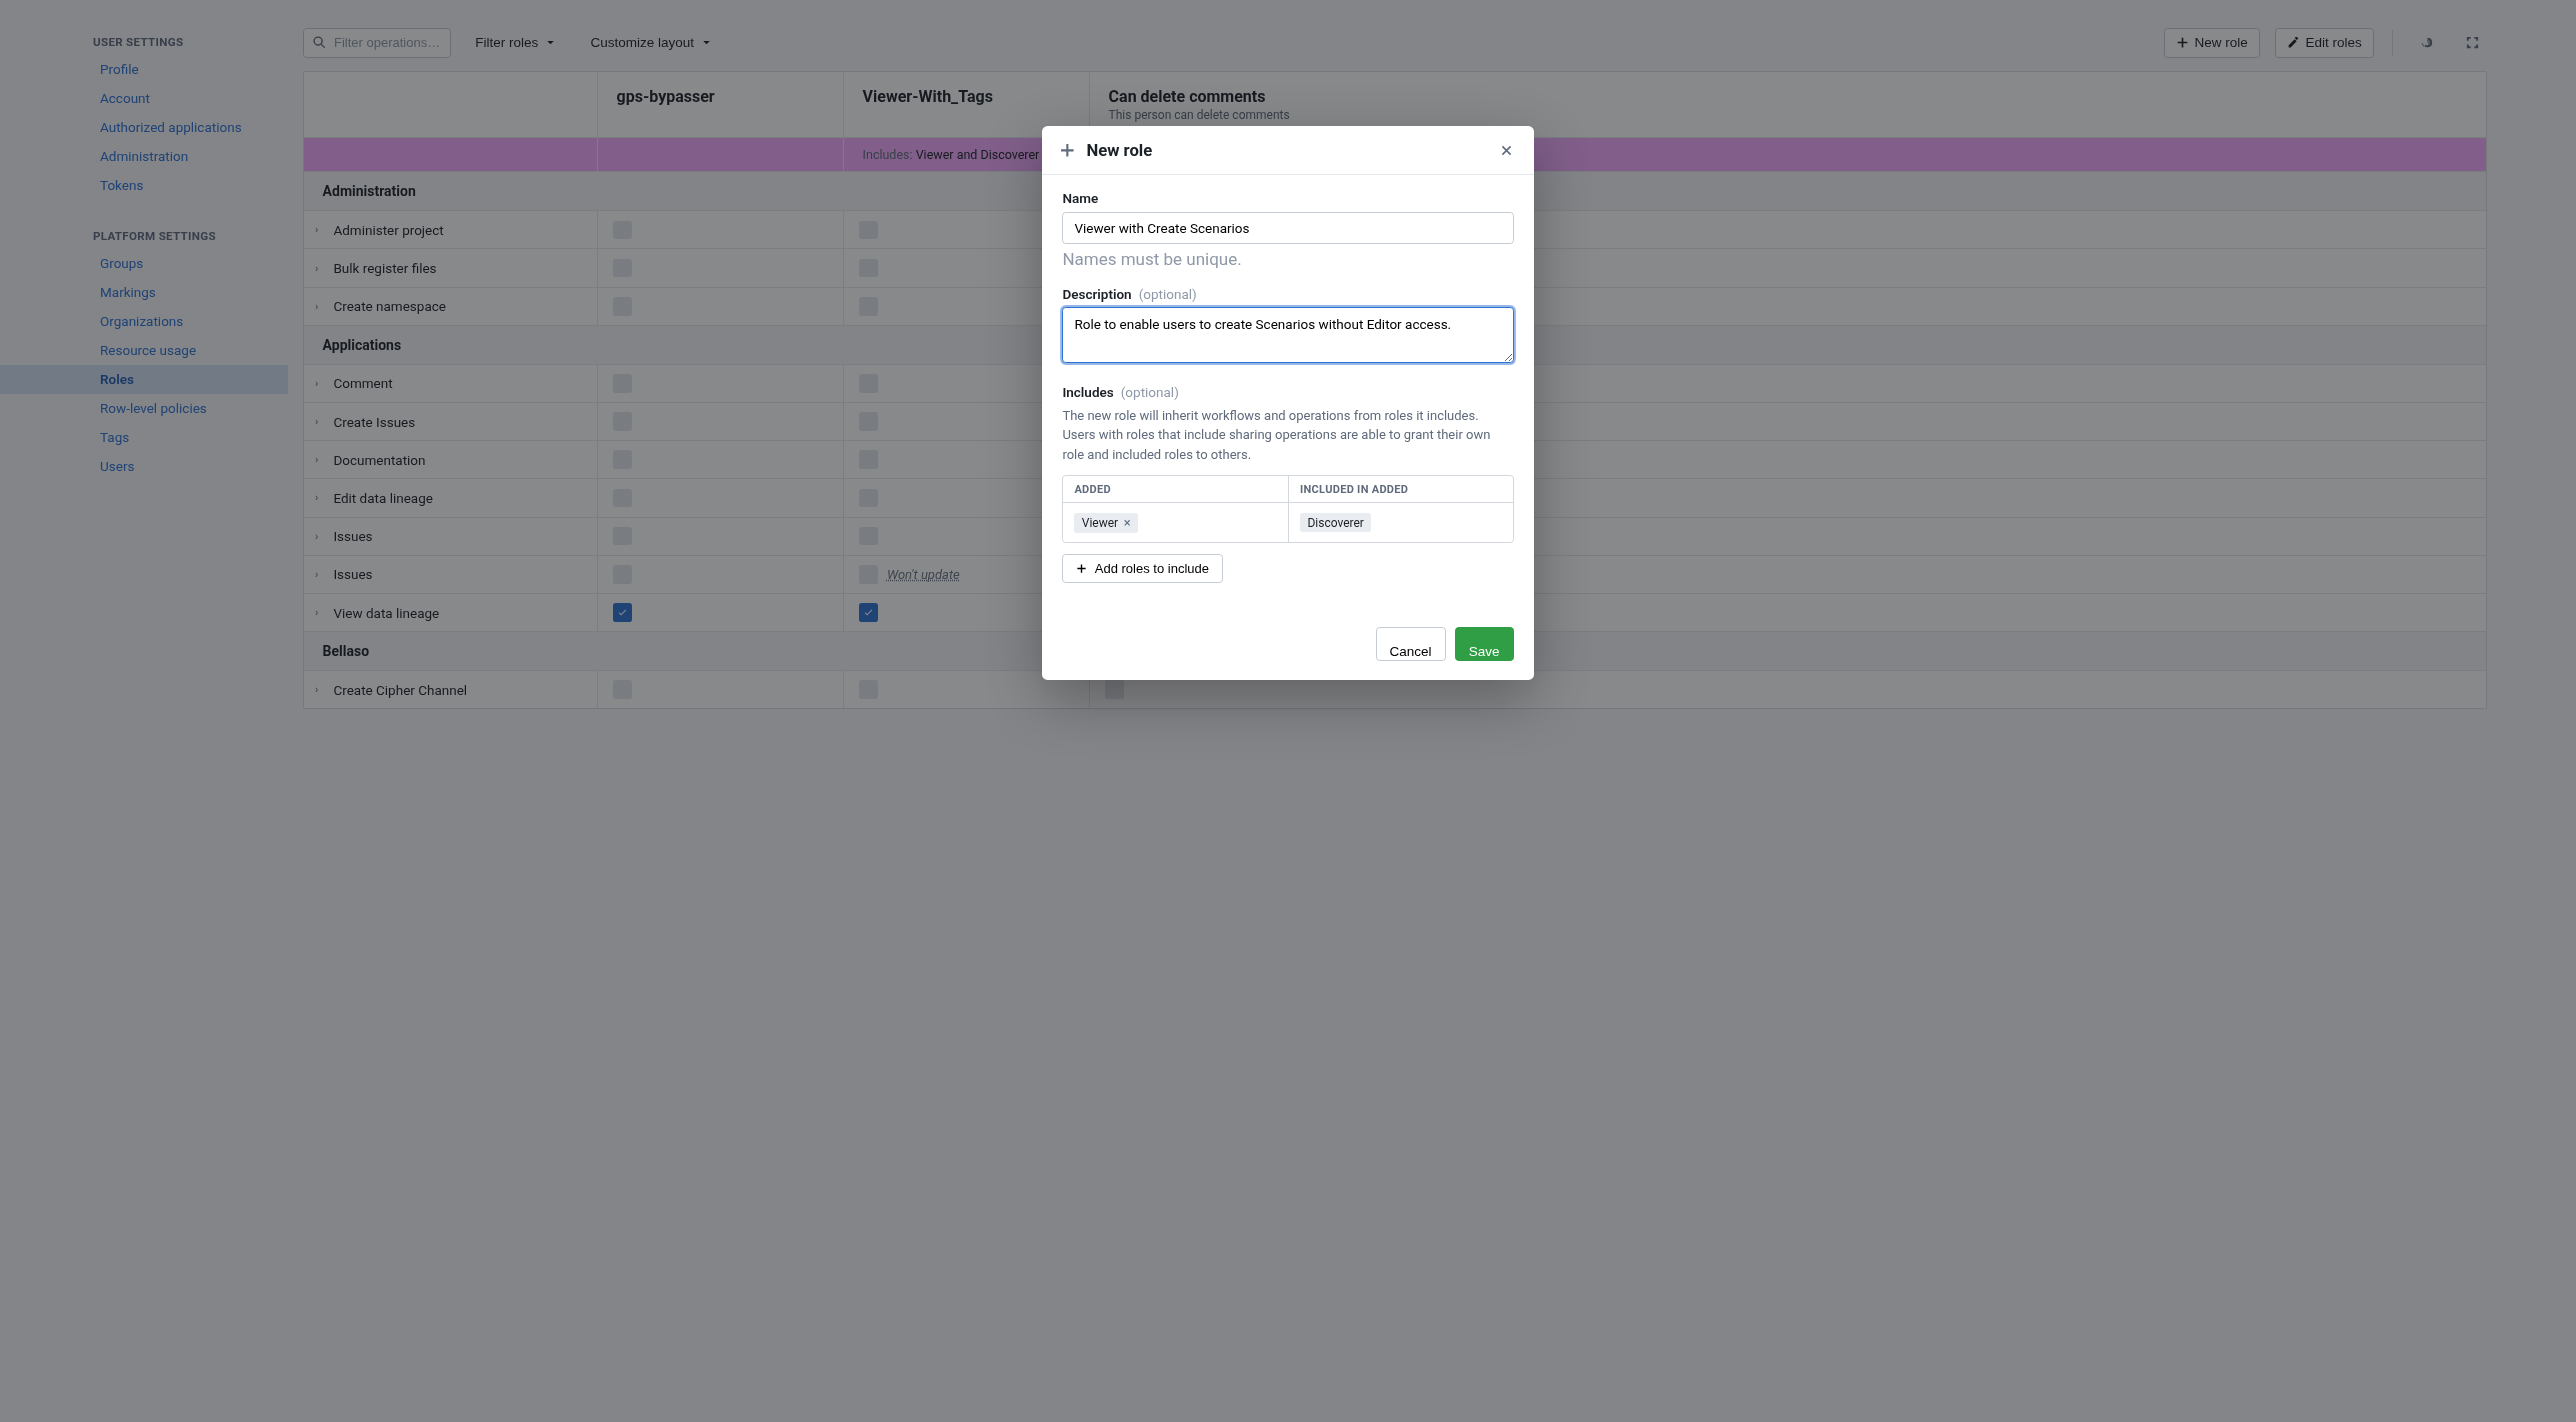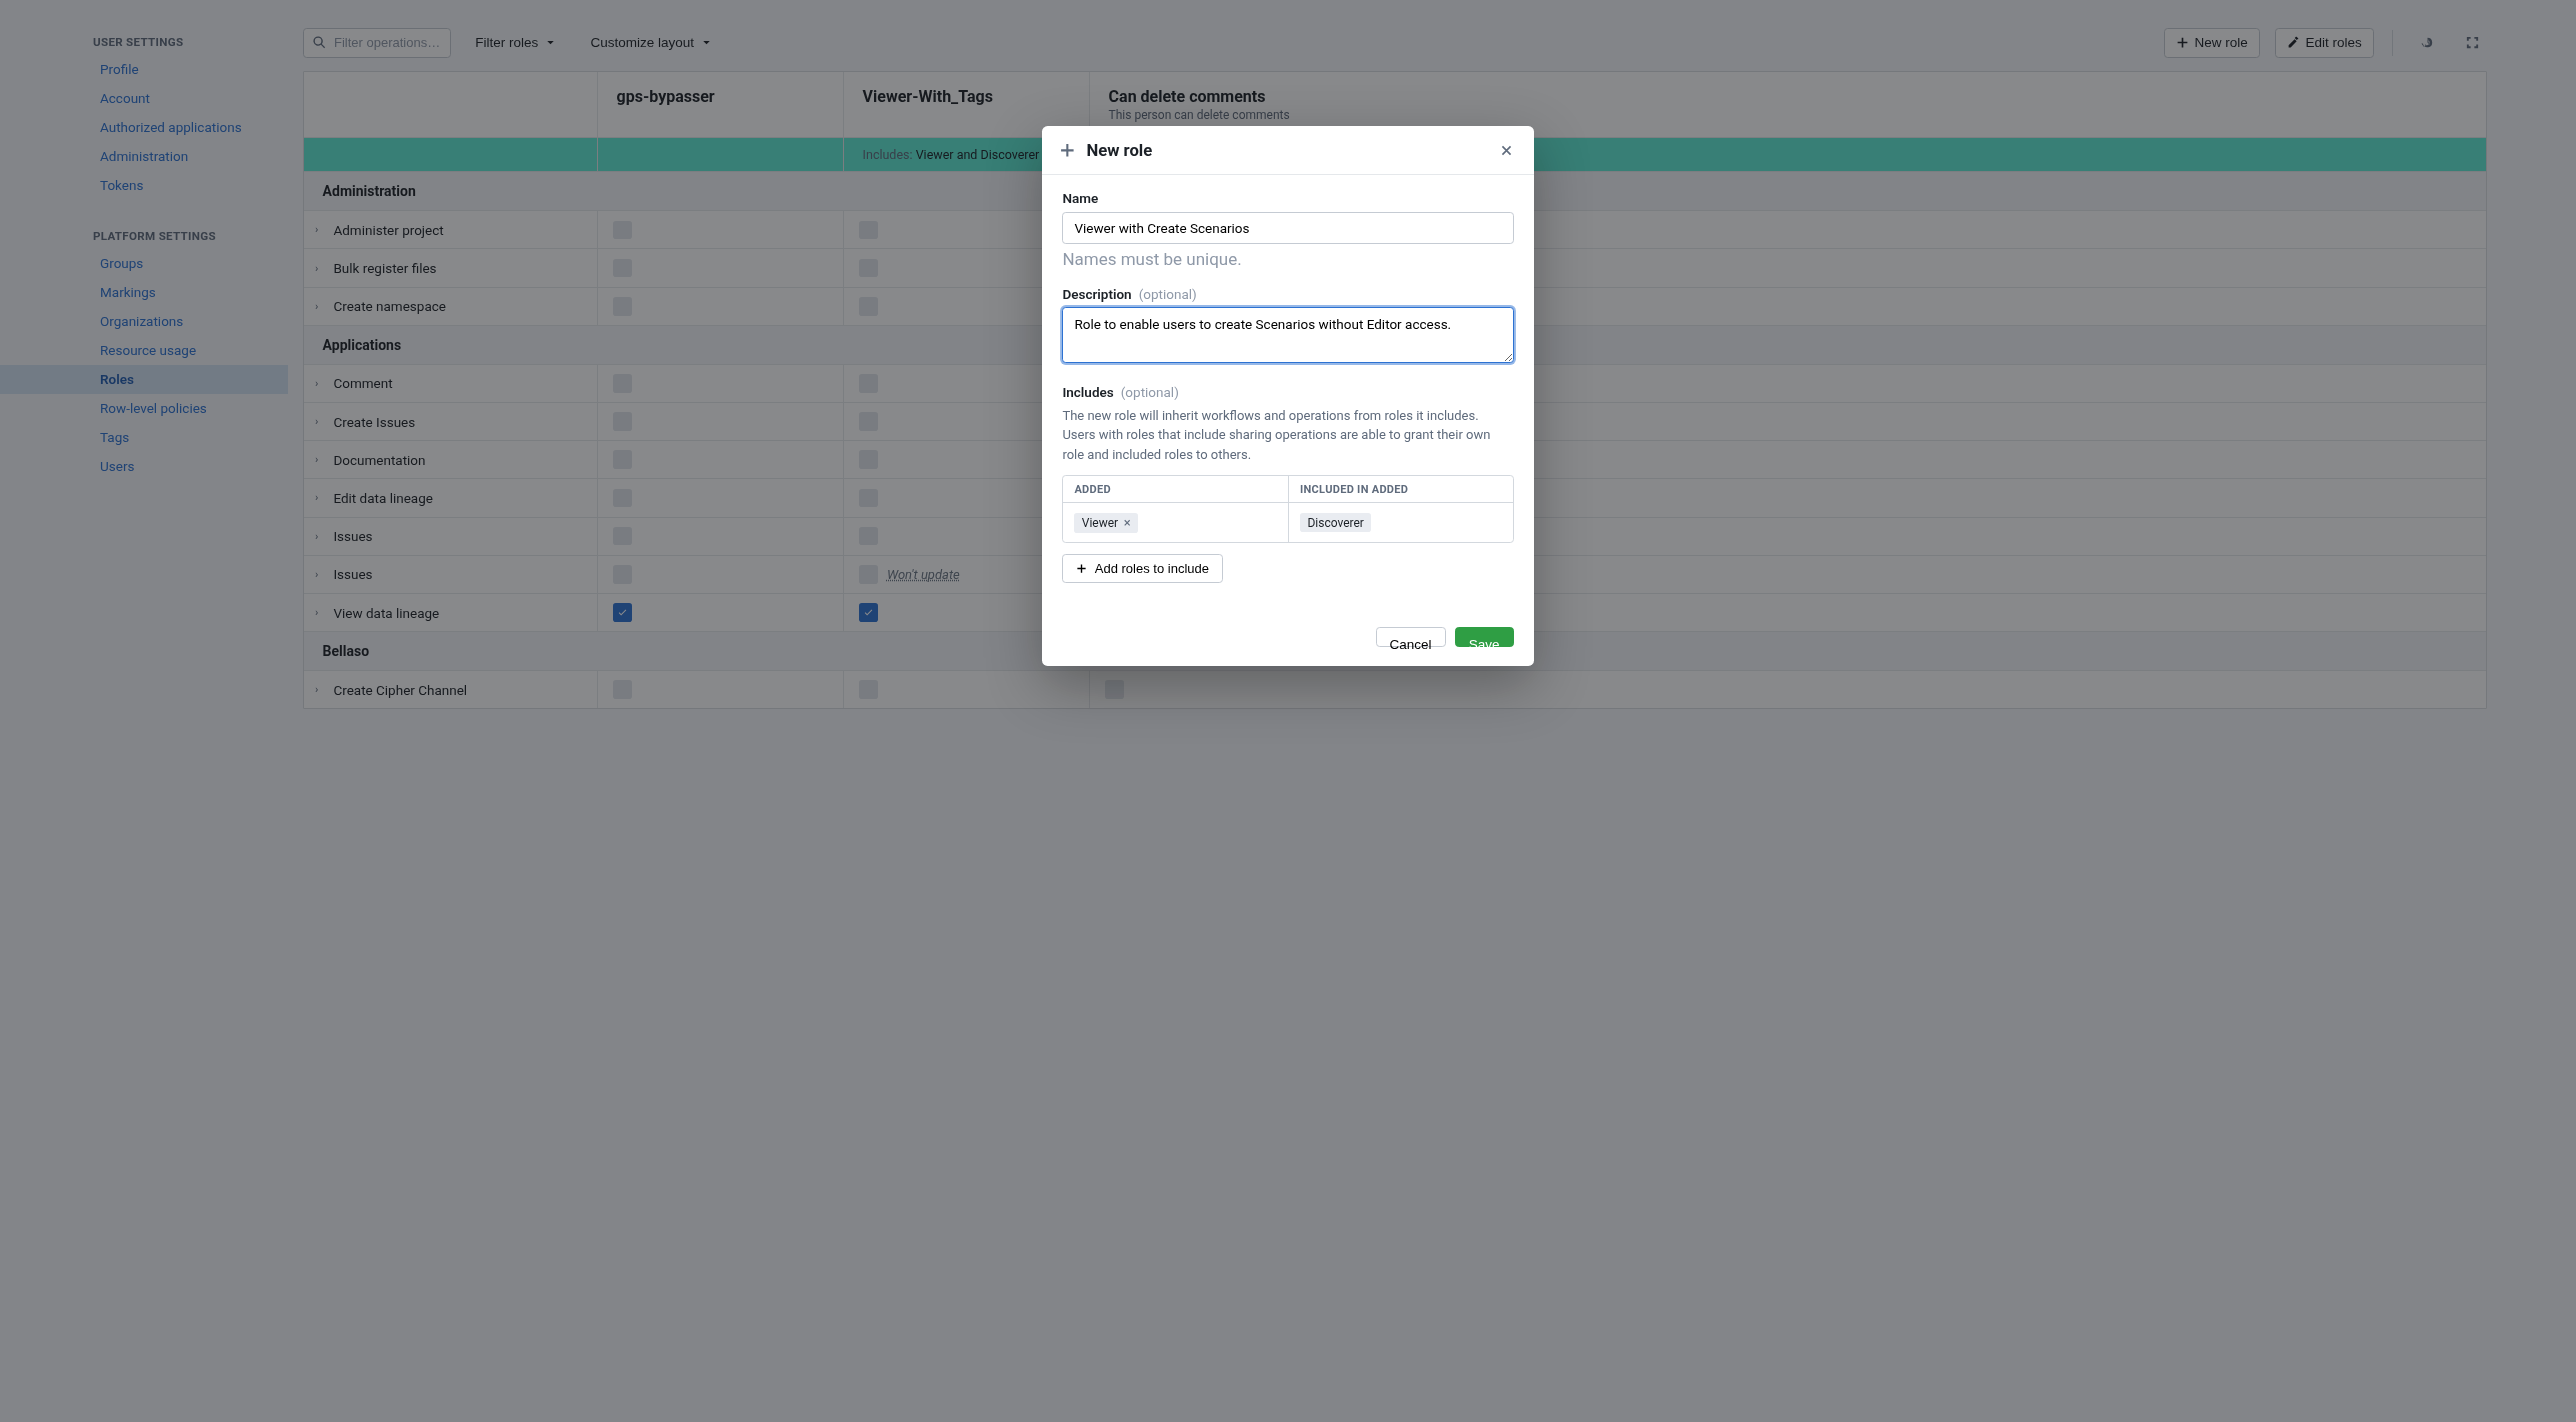--- a/index.html
+++ b/index.html
@@ -163,7 +163,7 @@
     .includes-row {
       display: grid;
       grid-template-columns: 293px 246px 246px 1fr;
-      background: #5eead4;
+      background: #f0abfc;
       border-top: 0.9px solid #e5e8eb;
     }
     .includes-cell {

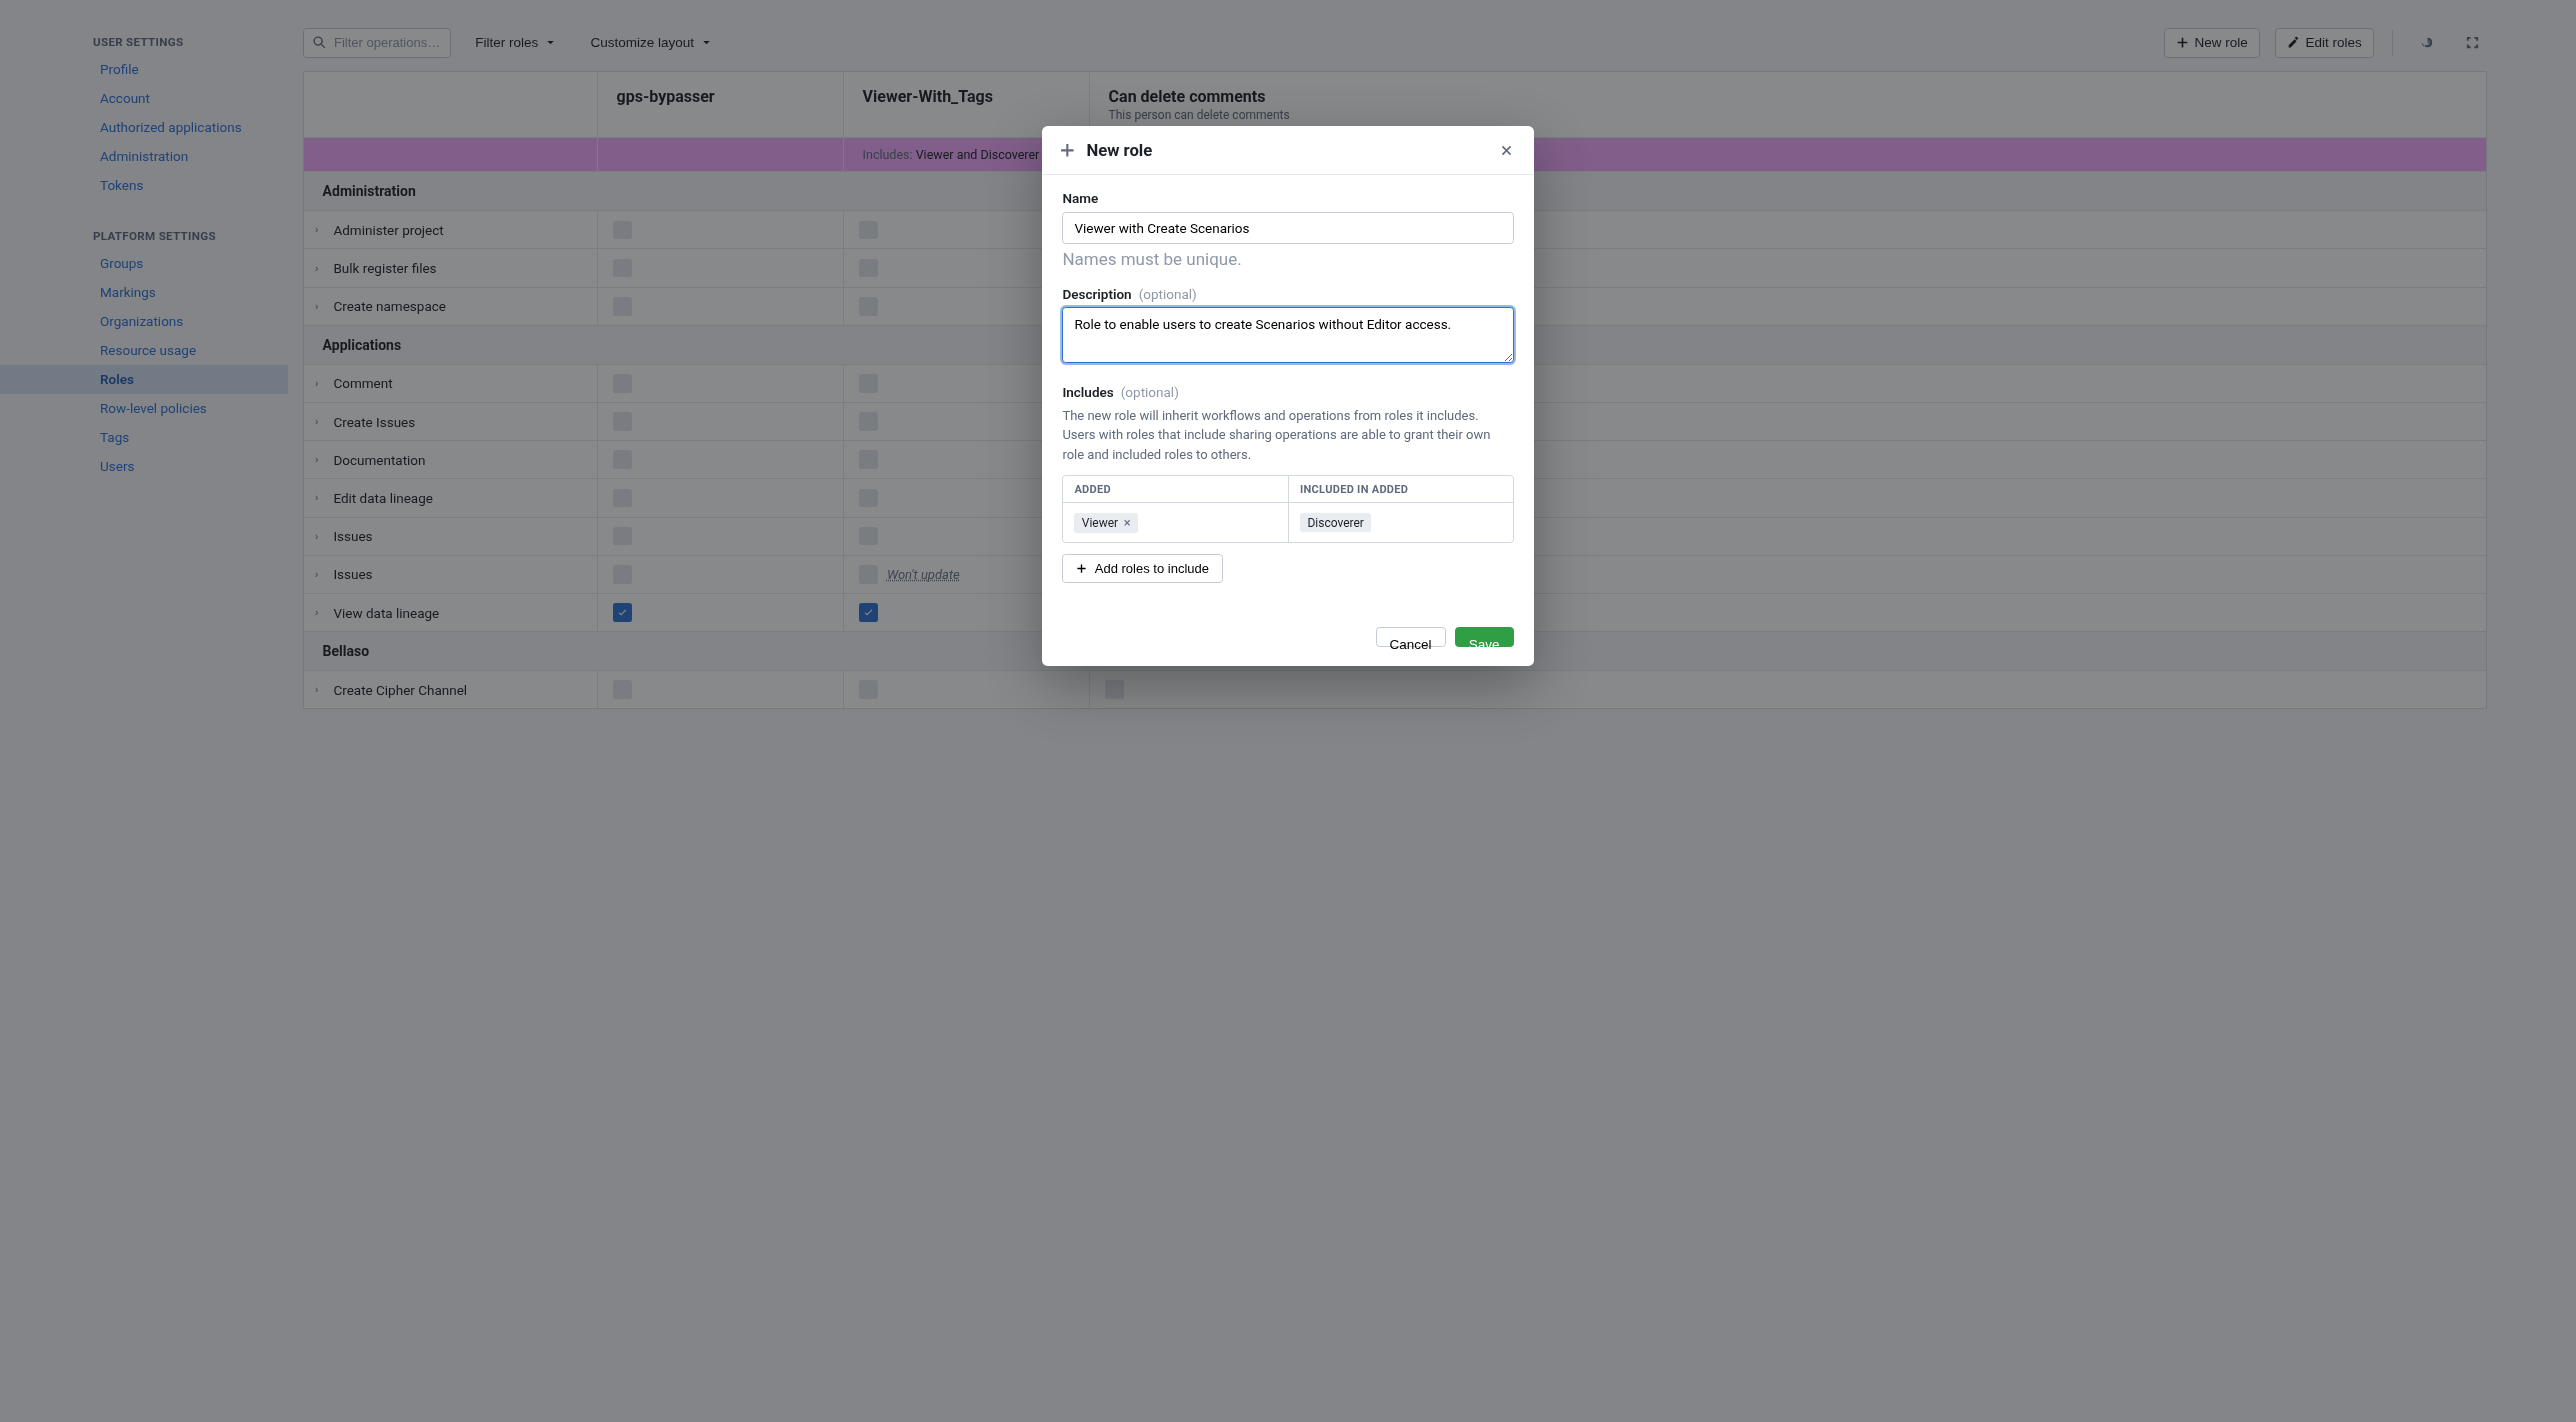--- a/index.html
+++ b/index.html
@@ -396,7 +396,7 @@
     }
     .btn {
       height: 20px;
-      padding: 9px 13px;
+      padding: 16px 13px;
       border-radius: 3.7px;
       font-size: 13.5px;
       cursor: pointer;

